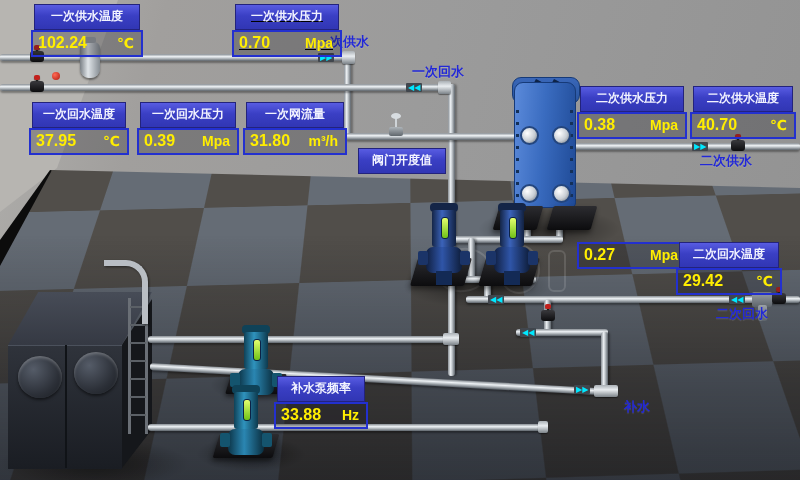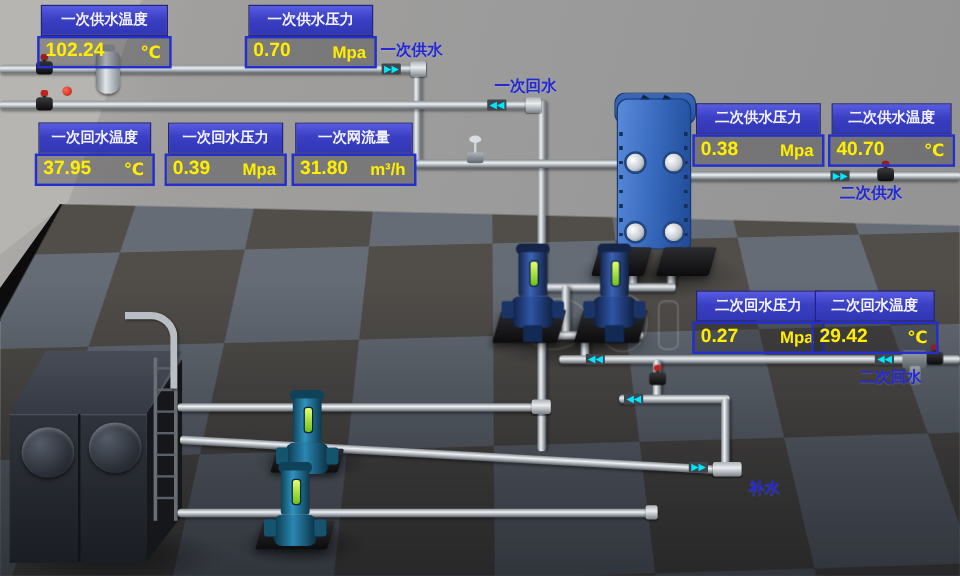--- a/index.html
+++ b/index.html
@@ -267,7 +267,7 @@
         <span class="unit">℃</span>
       </div>
   </div>
-  <div class="gauge" style="left:204px;top:4px;width:110px;">
+  <div class="gauge" style="left:232px;top:4px;width:110px;text-decoration:underline;">
     <div class="g-head">一次供水压力</div>
     <div class="g-val">
         <span class="num">0.70</span>

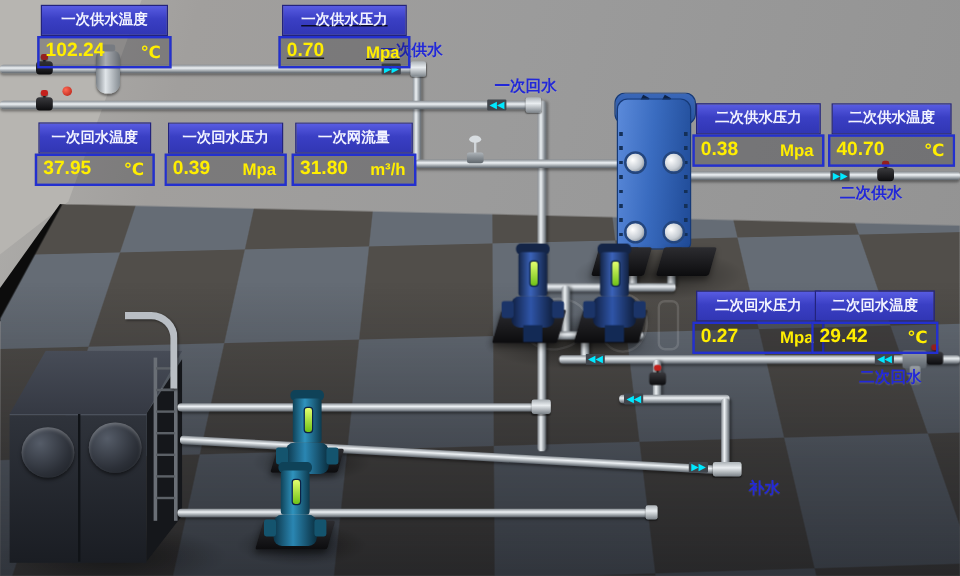--- a/index.html
+++ b/index.html
@@ -296,6 +296,7 @@
       </div>
   </div>
   <div class="gauge" style="left:355px;top:148px;width:94px;">
+    <div class="g-head">阀门开度值</div>
   </div>
   <div class="gauge" style="left:577px;top:86px;width:110px;">
     <div class="g-head">二次供水压力</div>

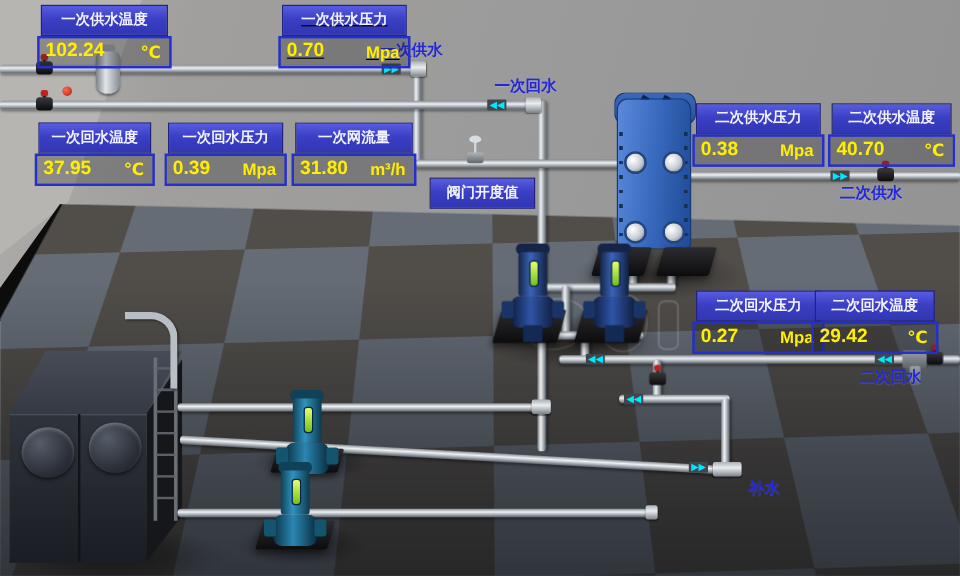--- a/index.html
+++ b/index.html
@@ -313,7 +313,6 @@
       </div>
   </div>
   <div class="gauge" style="left:577px;top:242px;width:110px;">
-    <div class="g-head">二次回水压力</div>
     <div class="g-val">
         <span class="num">0.27</span>
         <span class="unit">Mpa</span>

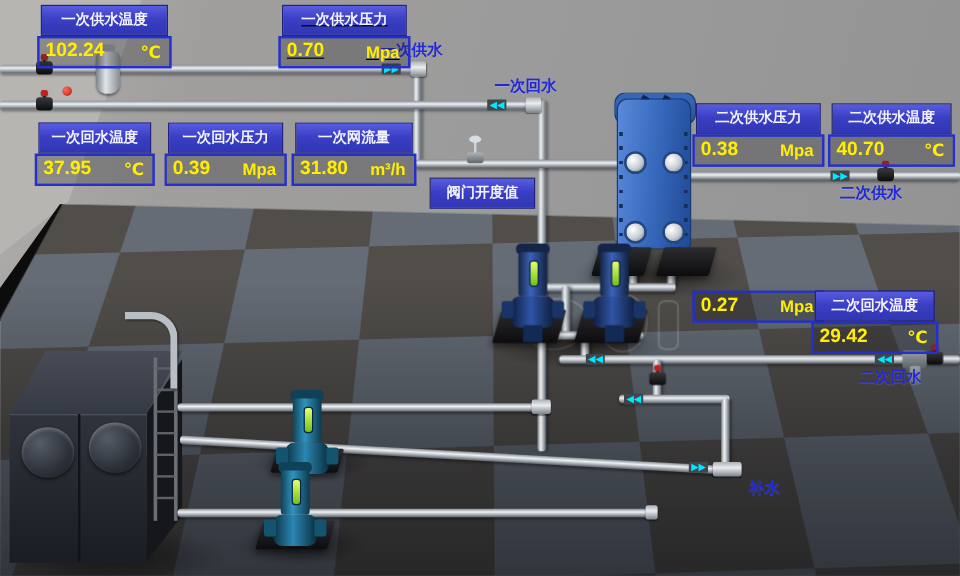--- a/index.html
+++ b/index.html
@@ -325,6 +325,13 @@
         <span class="unit">℃</span>
       </div>
   </div>
+  <div class="gauge" style="left:274px;top:376px;width:94px;">
+    <div class="g-head">补水泵频率</div>
+    <div class="g-val">
+        <span class="num">33.88</span>
+        <span class="unit">Hz</span>
+      </div>
+  </div>
 
 </div>
 

